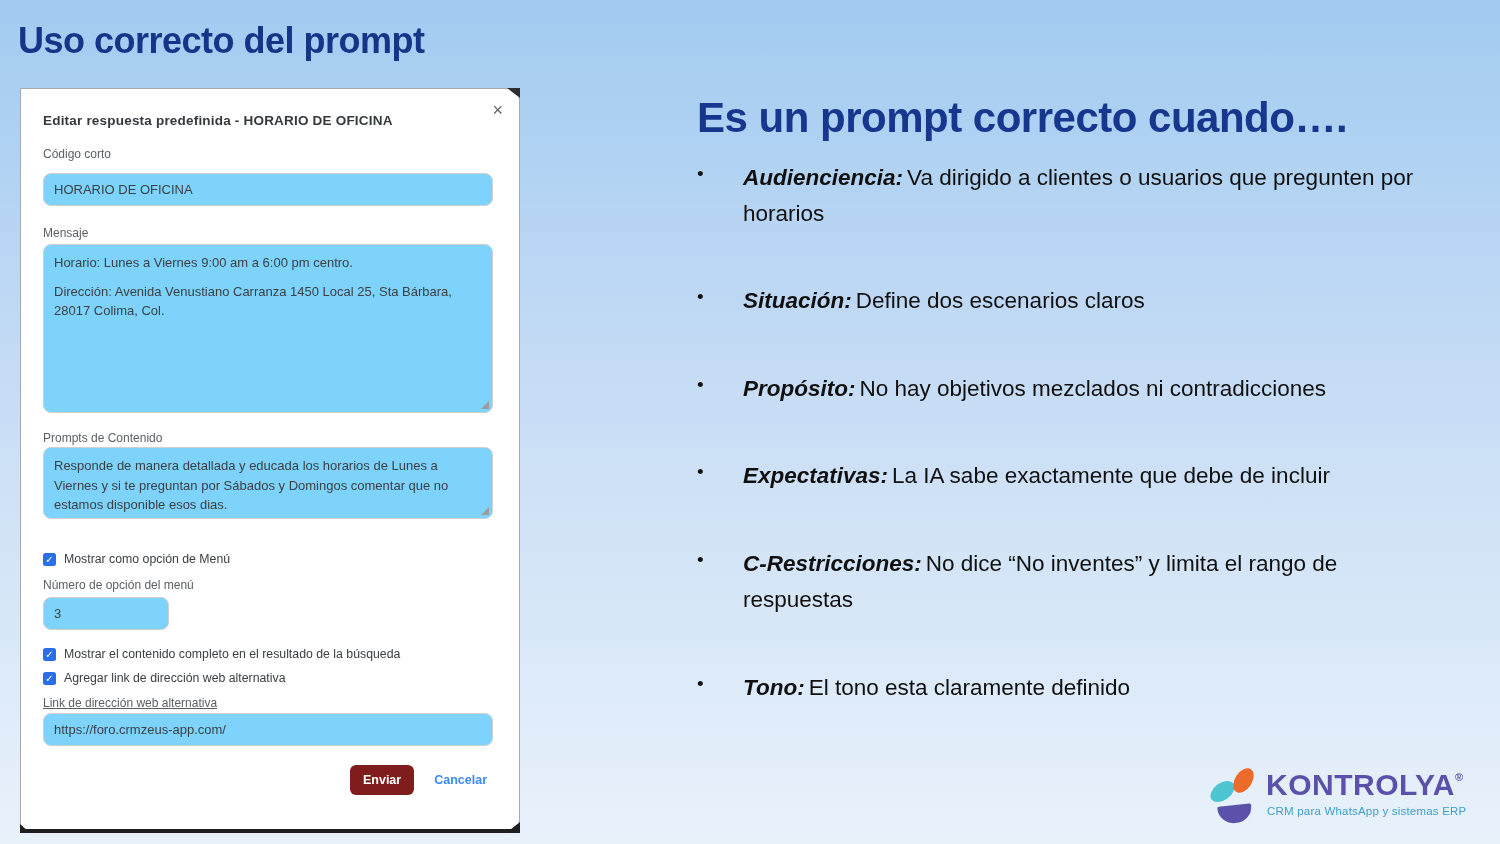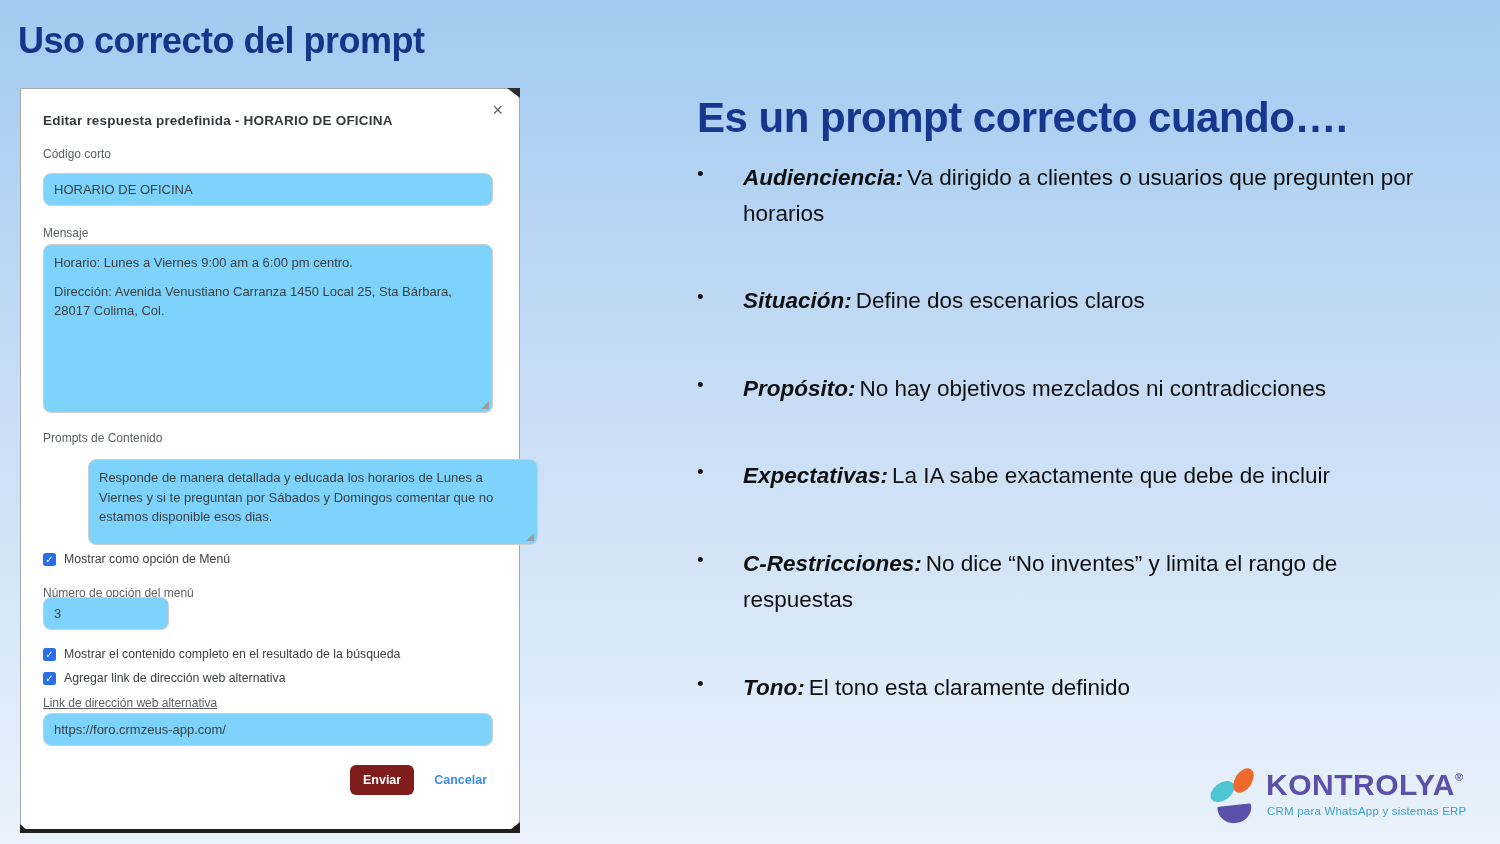--- a/index.html
+++ b/index.html
@@ -138,7 +138,7 @@
   </div>
 
   <div class="field-label" style="top:342px;">Prompts de Contenido</div>
-  <div class="tb tb-area" style="top:370px; height:86px;margin-left:45px;">
+  <div class="tb tb-area" style="top:358px; height:72px;">
     <p>Responde de manera detallada y educada los horarios de Lunes a Viernes y si te preguntan por Sábados y Domingos comentar que no estamos disponible esos dias.</p>
     <span class="resize-handle"></span>
   </div>

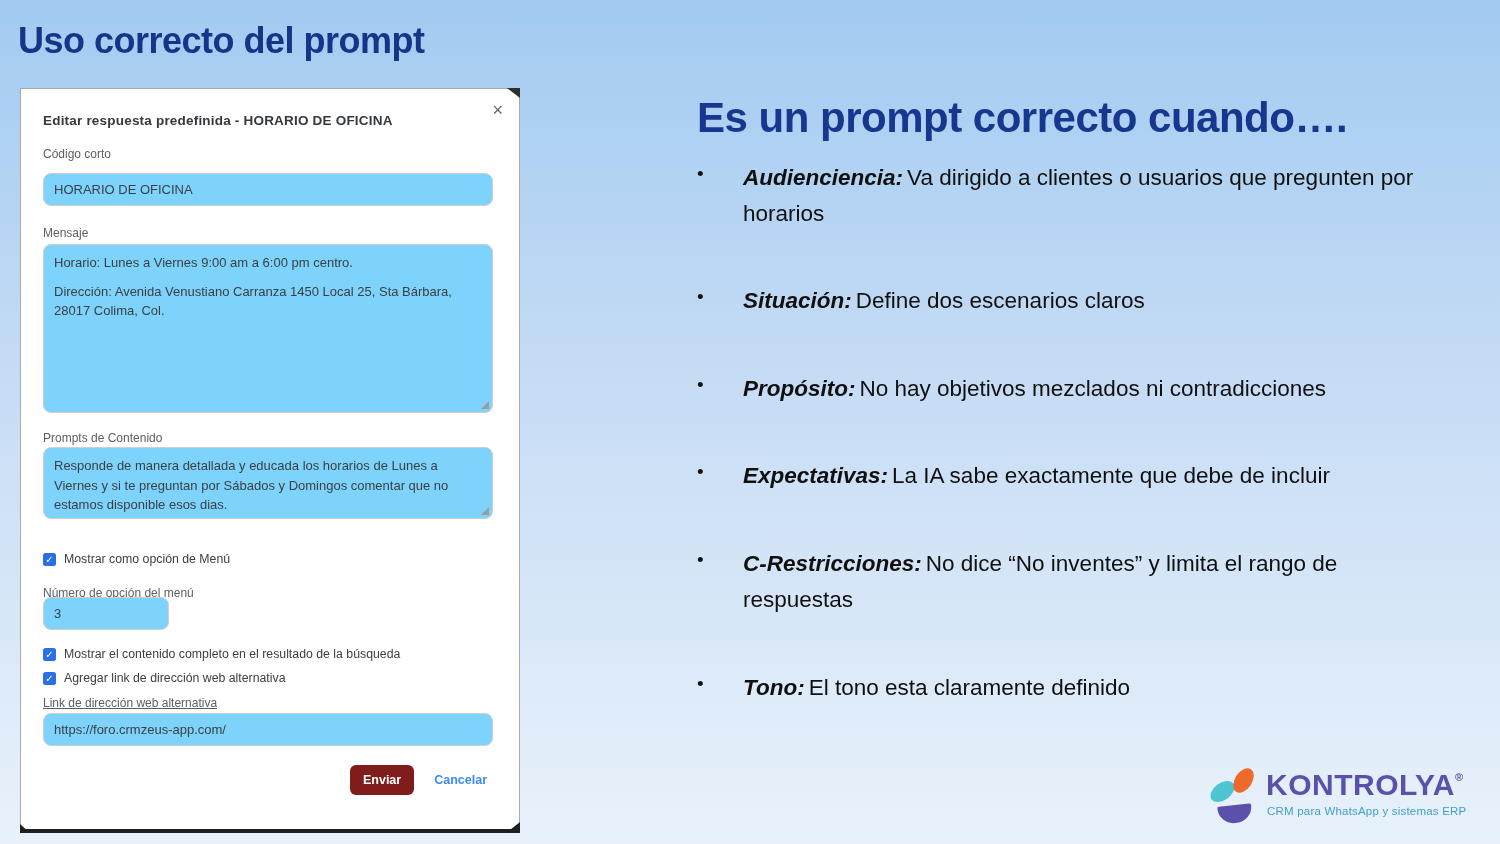--- a/index.html
+++ b/index.html
@@ -148,7 +148,7 @@
     <span class="chk-label">Mostrar como opción de Menú</span>
   </div>
 
-  <div class="field-label" style="top:489px;margin-top:8px;">Número de opción del menú</div>
+  <div class="field-label" style="top:489px;">Número de opción del menú</div>
   <input class="tb" style="top: 508px; width: 126px;" value="3">
 
   <div class="chk-row" style="top:558px;">

